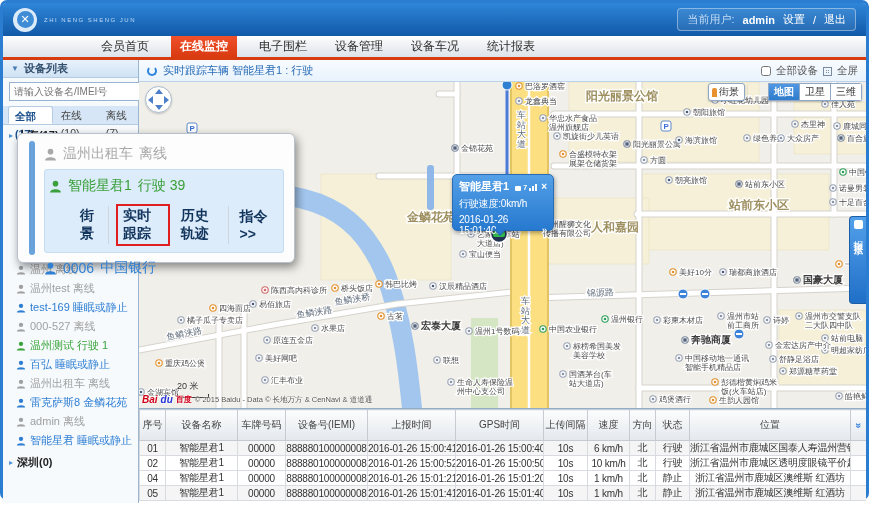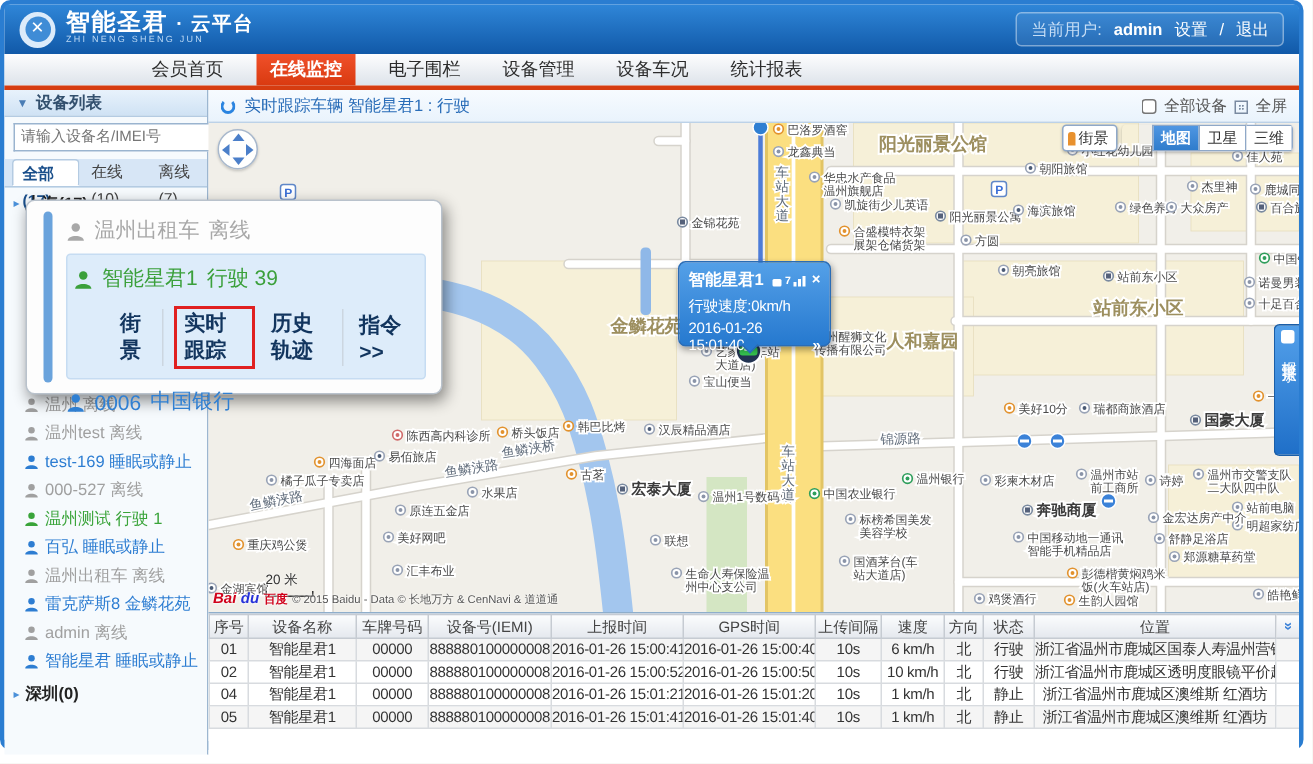--- a/index.html
+++ b/index.html
@@ -156,8 +156,6 @@
           <span class="inner">✕</span>
         </span>
       <div>
-        <div class="logo-cn"><span>智能圣君</span>
-          <span class="plat">· 云平台</span></div>
         <div class="logo-en">ZHI NENG SHENG JUN</div>
       </div>
     </div>

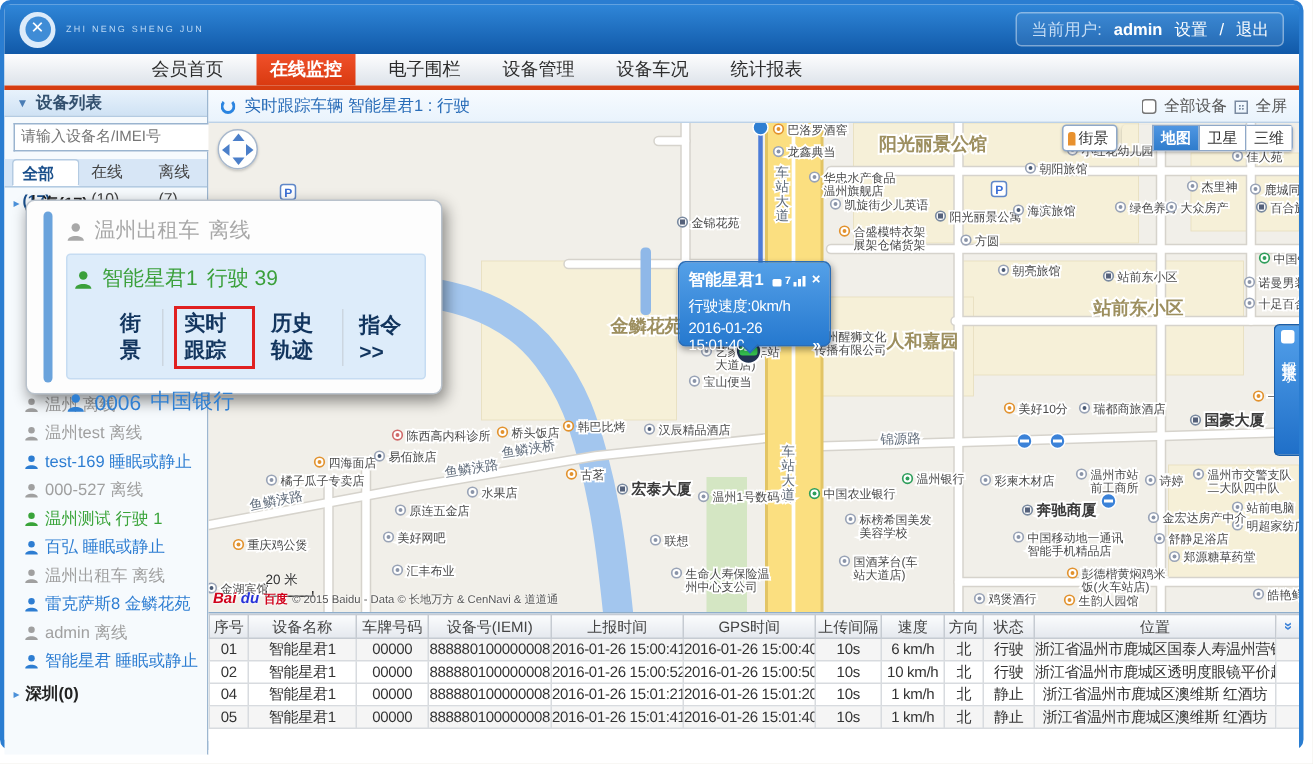--- a/index.html
+++ b/index.html
@@ -123,7 +123,7 @@
   
   .grid { width:727px; height:95px; border-top:1px solid #8faecb; overflow:hidden; background:#fff; }
   table { border-collapse:collapse; table-layout:fixed; width:727px; }
-  th { height:16px; background:linear-gradient(#fbfcfd,#e4e8ee); border:1px solid #c6cbd2;
+  th { height:31px; background:linear-gradient(#fbfcfd,#e4e8ee); border:1px solid #c6cbd2;
        font-size:10px; color:#444; font-weight:normal; overflow:hidden; white-space:nowrap; }
   td { height:15px; border:1px solid #d8dbdf; font-size:10px; color:#333; text-align:center;
        overflow:hidden; white-space:nowrap; letter-spacing:-0.2px; }

